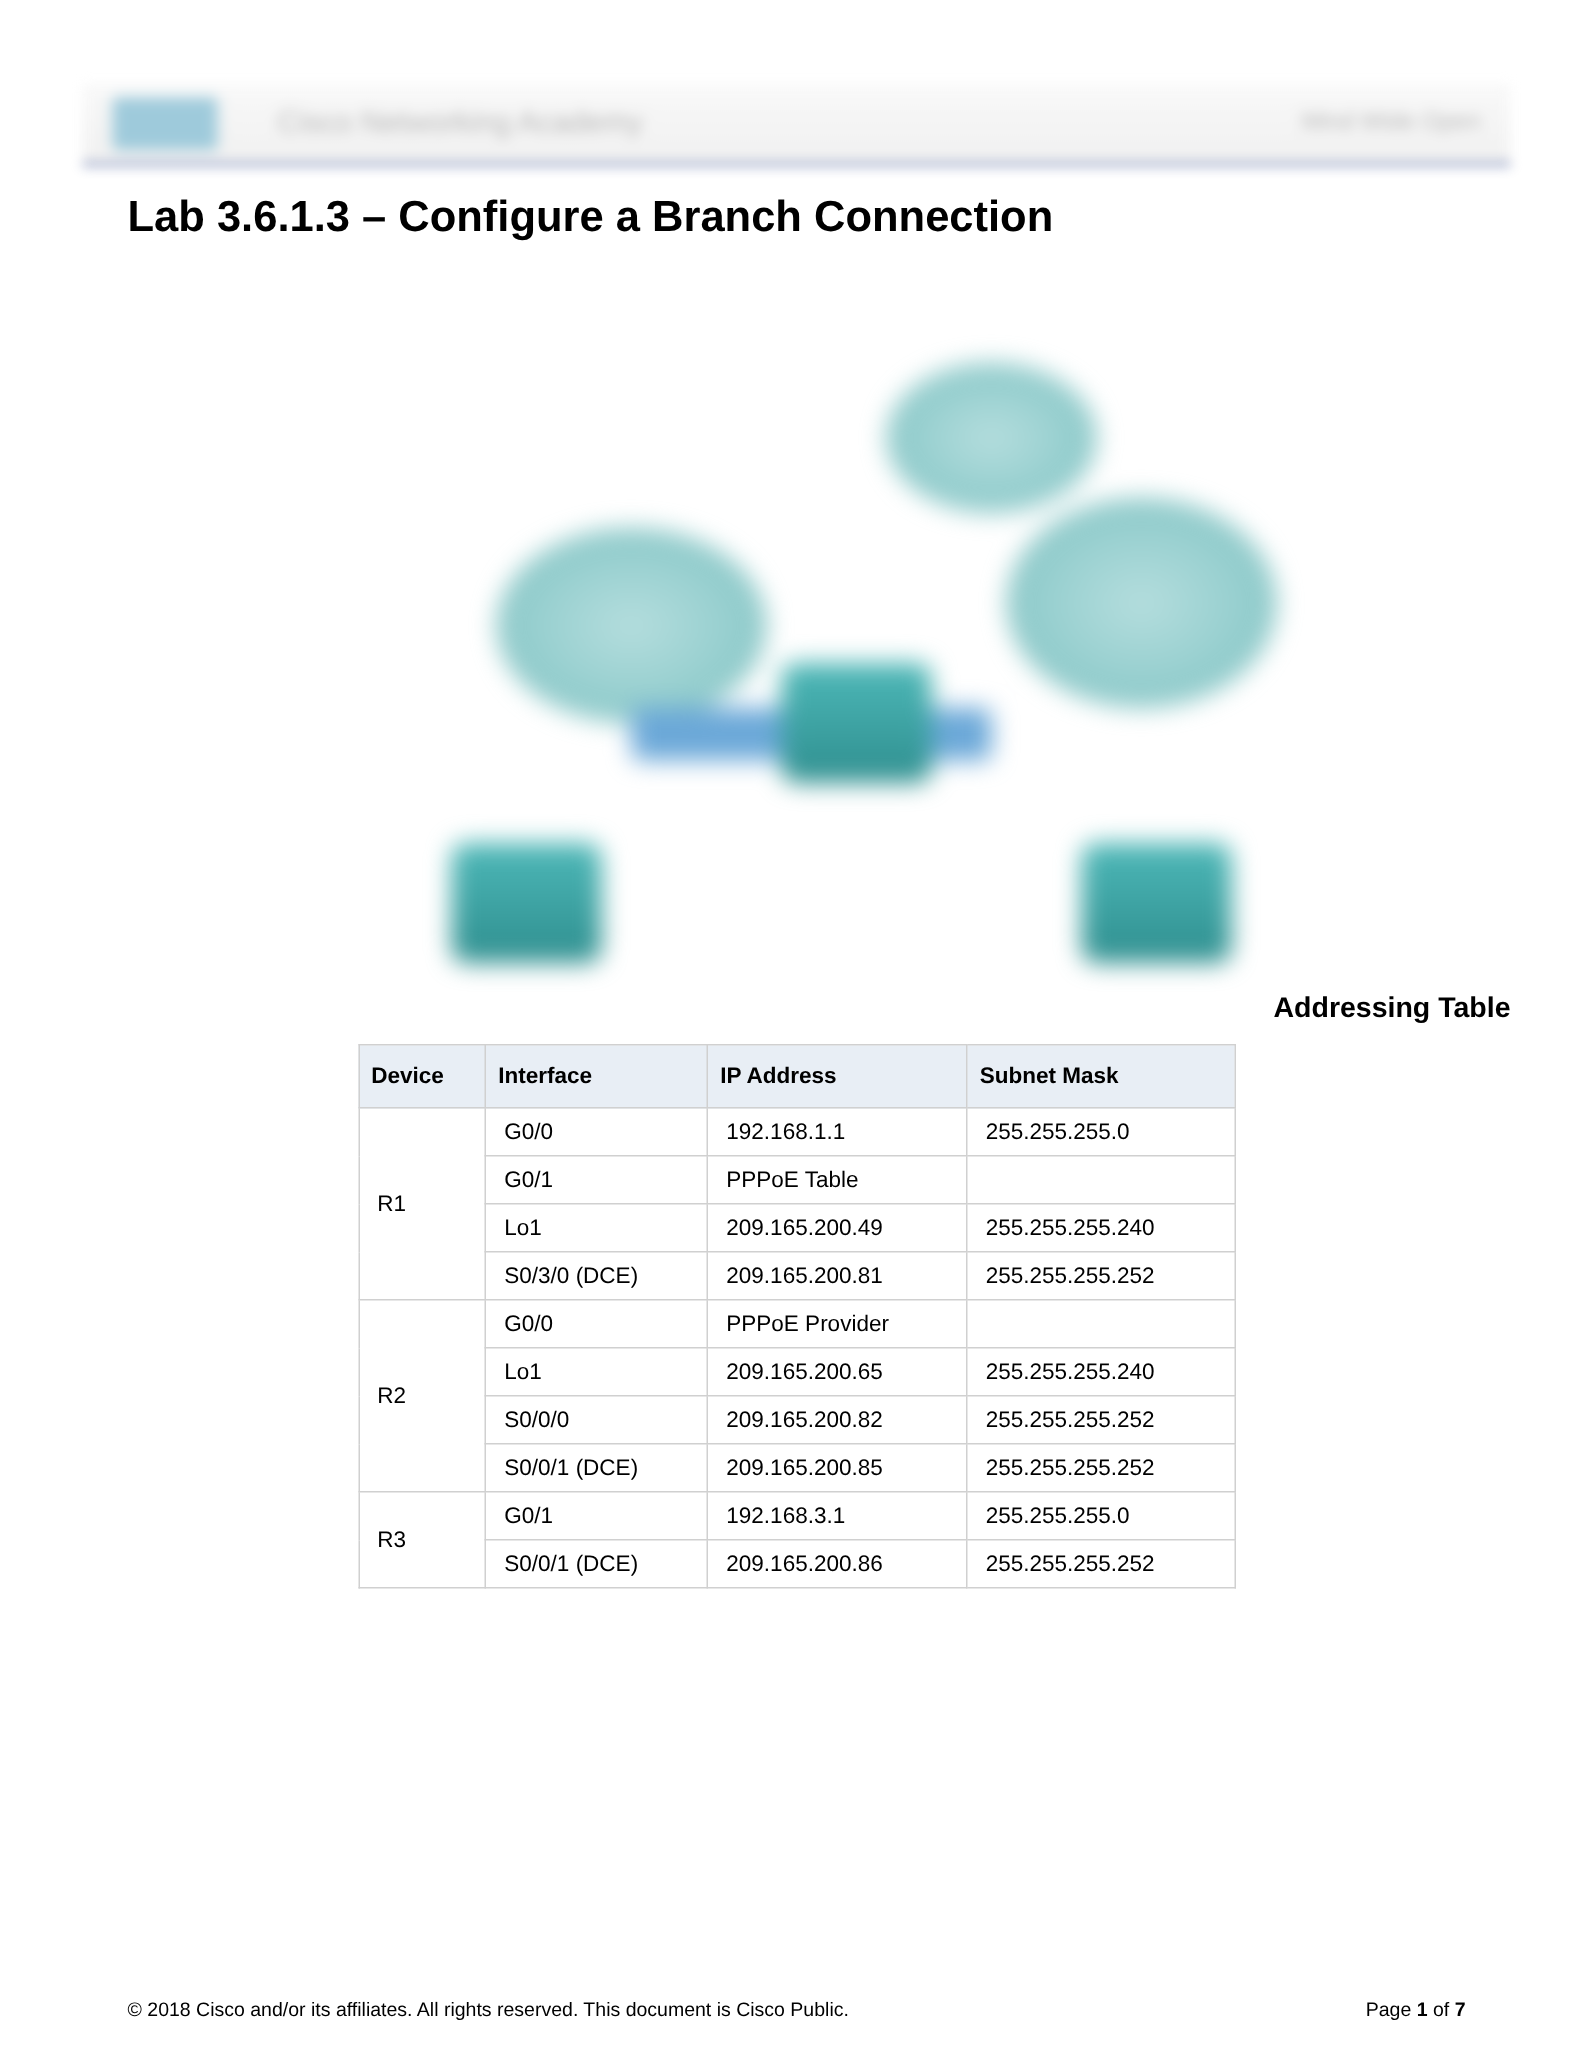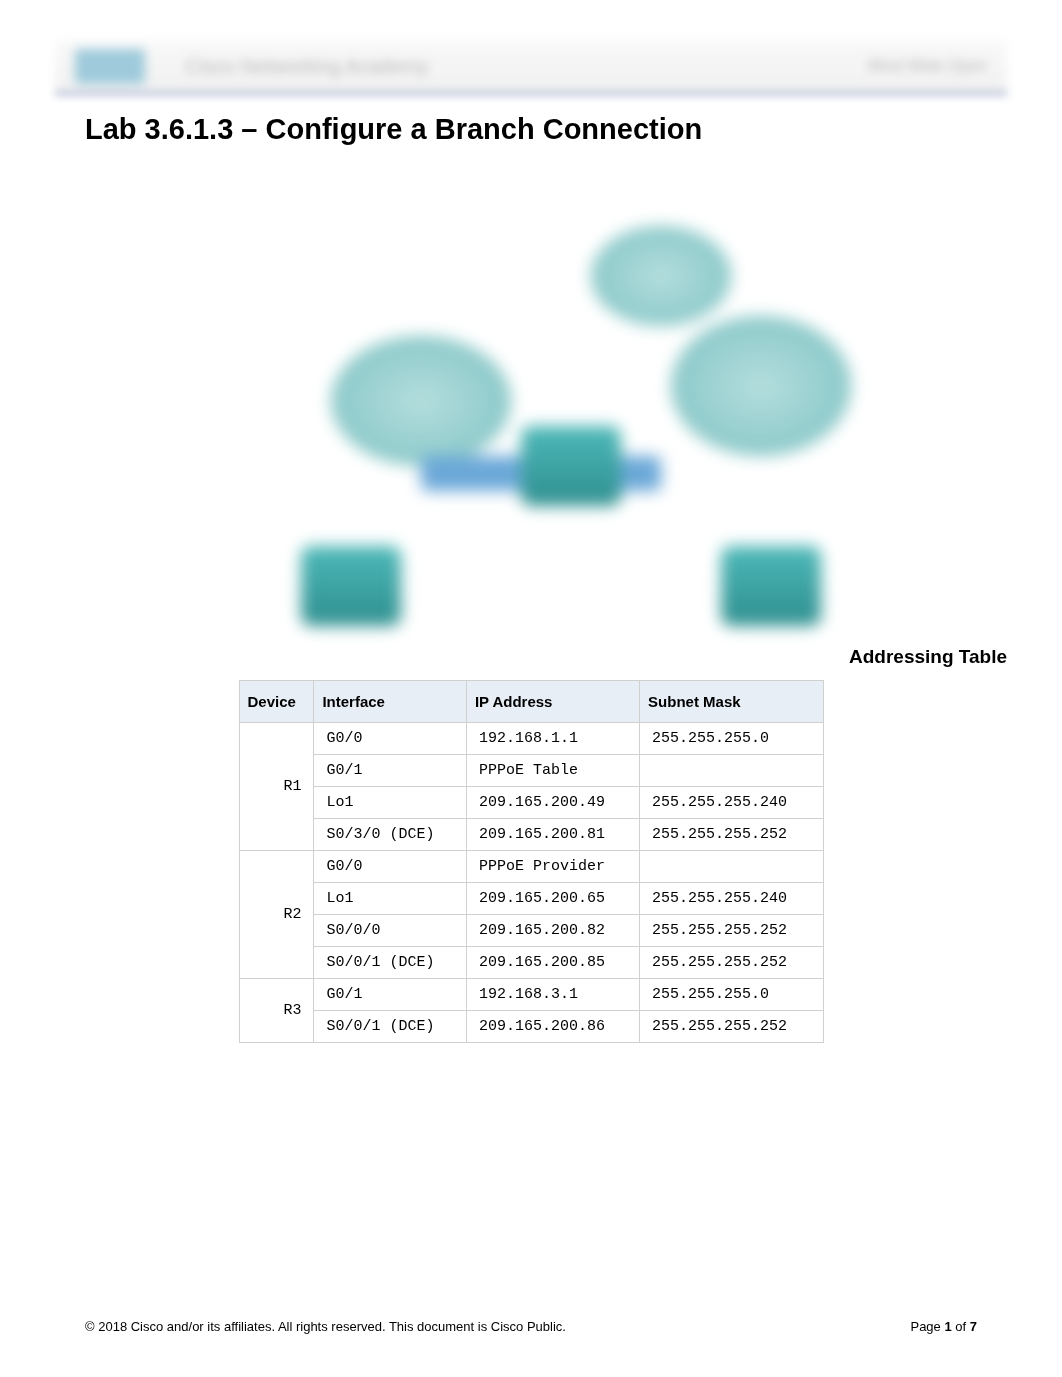--- a/index.html
+++ b/index.html
@@ -16,6 +16,7 @@
     }
     .page-container {
       padding: 40px 55px 30px 55px;
+      margin-top: 16px;
     }
     .header-banner {
       height: 55px;

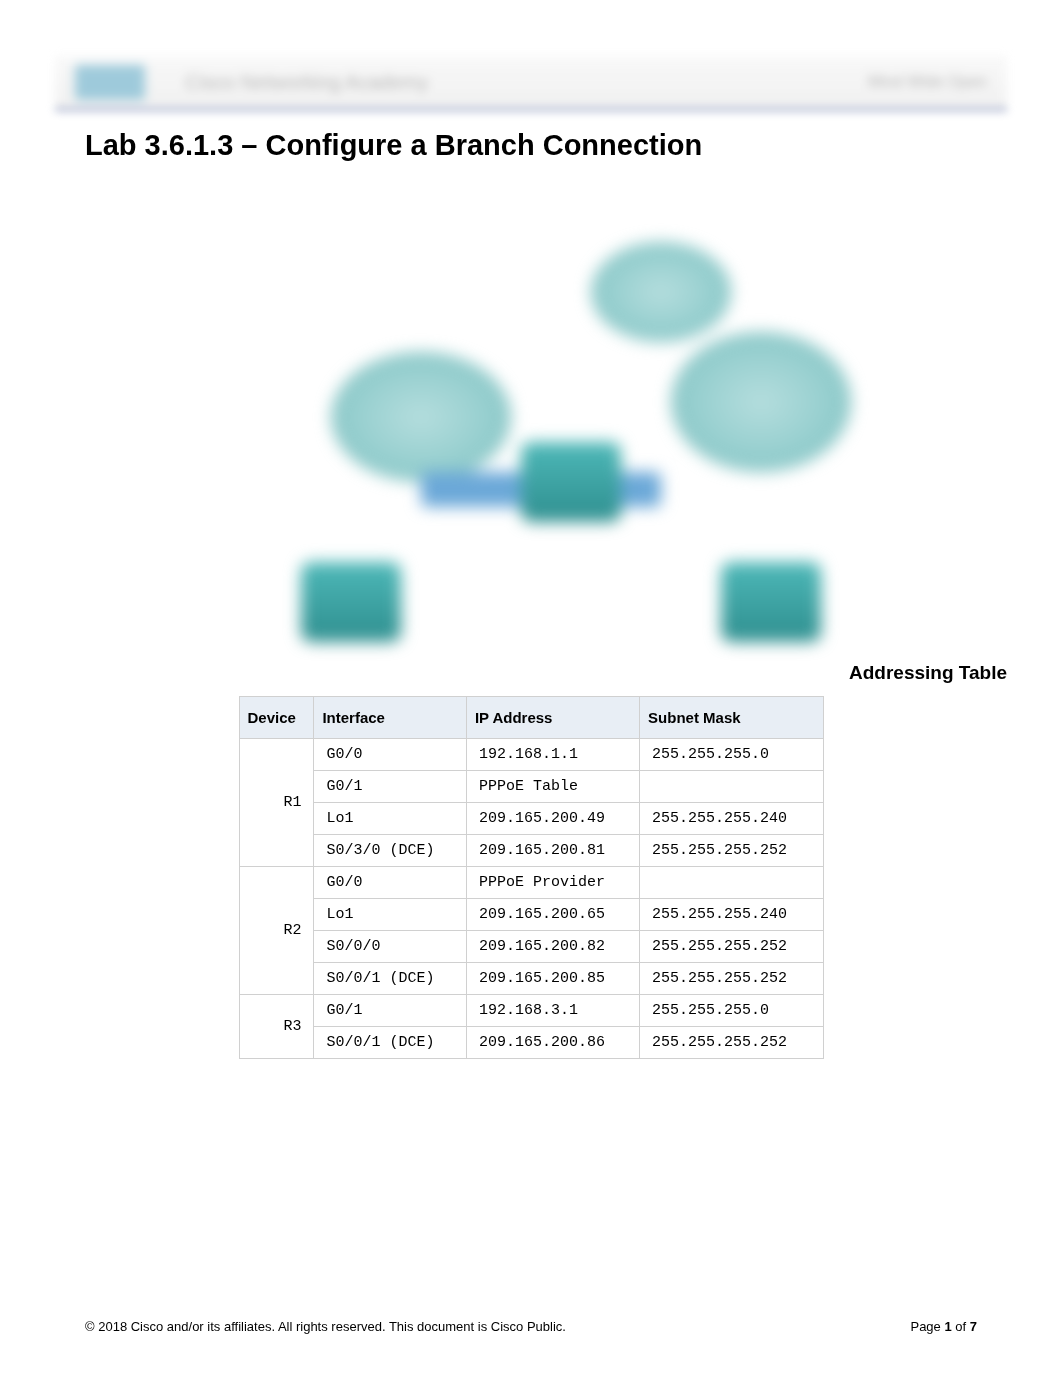--- a/index.html
+++ b/index.html
@@ -118,7 +118,6 @@
       padding: 7px 12px;
       border: 1px solid #d0d0d0;
       text-align: left;
-      font-family: Liberation Mono, monospace;
     }
     .address-table .device-cell {
       text-align: right;

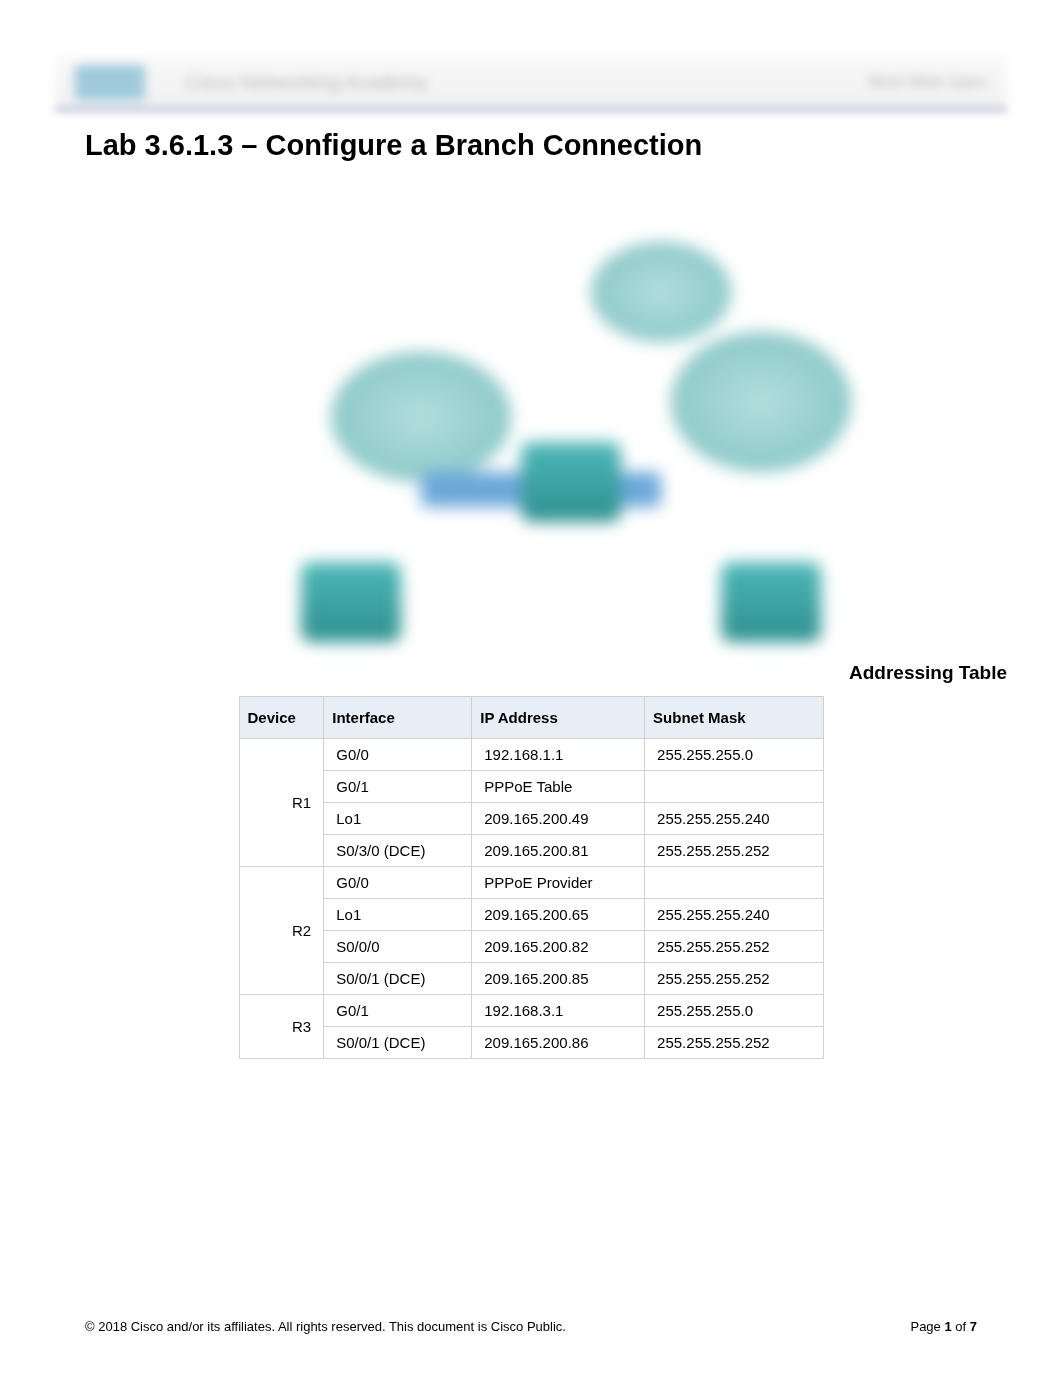--- a/index.html
+++ b/index.html
@@ -120,7 +120,7 @@
       text-align: left;
     }
     .address-table .device-cell {
-      text-align: right;
+      text-align: left;
       vertical-align: middle;
     }
     .objectives-heading {

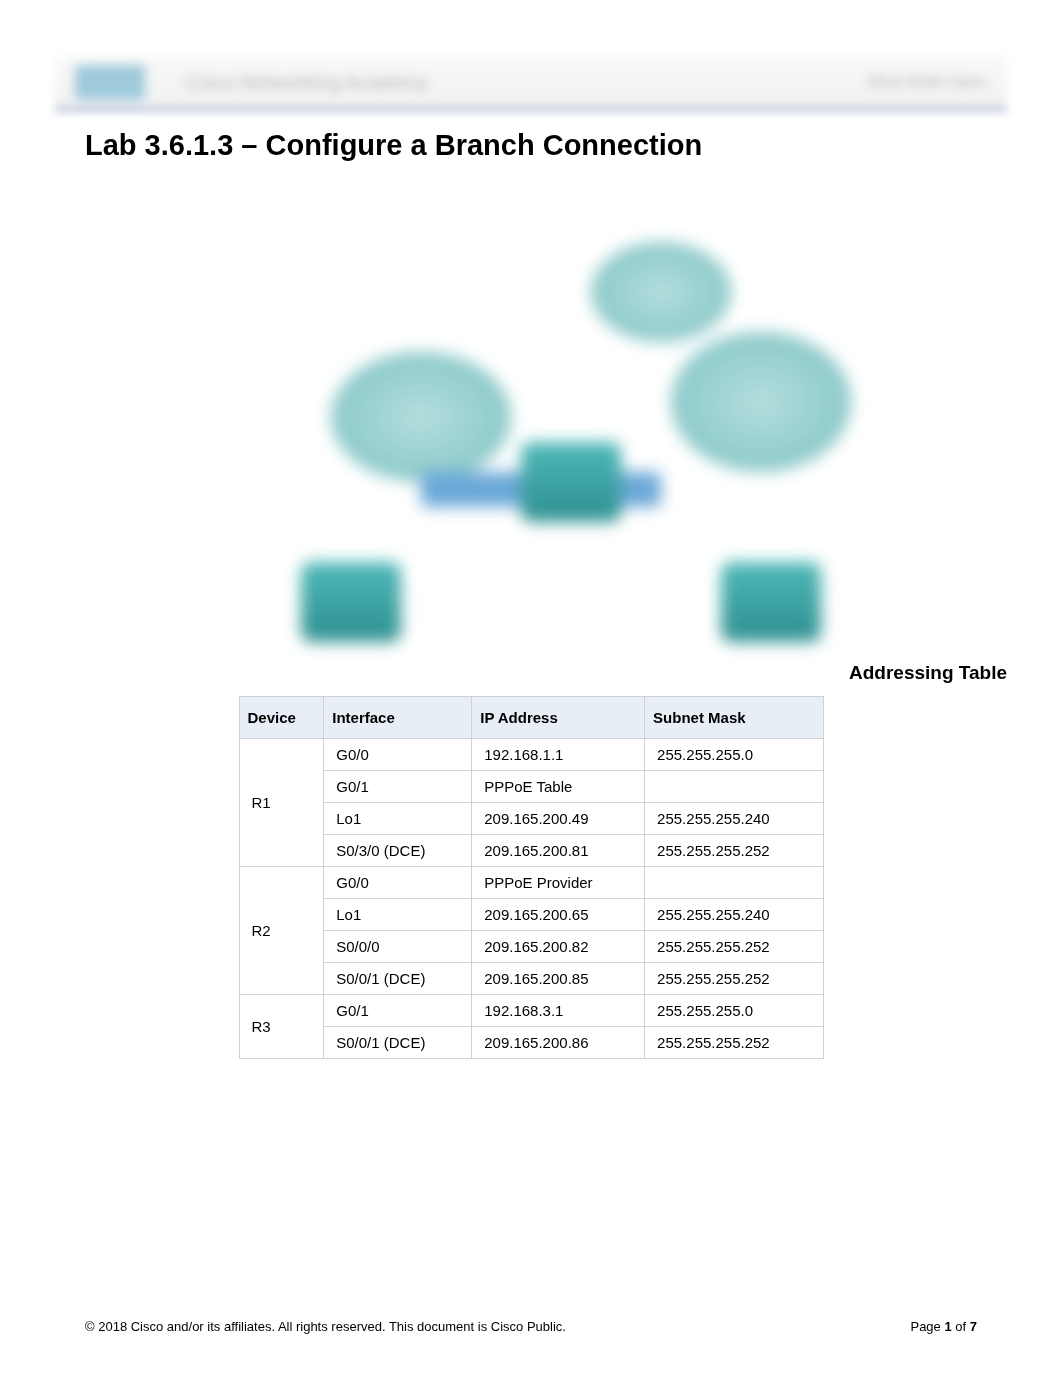--- a/index.html
+++ b/index.html
@@ -137,7 +137,7 @@
     }
     .footer {
       position: absolute;
-      bottom: 43px;
+      bottom: 30px;
       left: 85px;
       right: 85px;
       display: flex;

